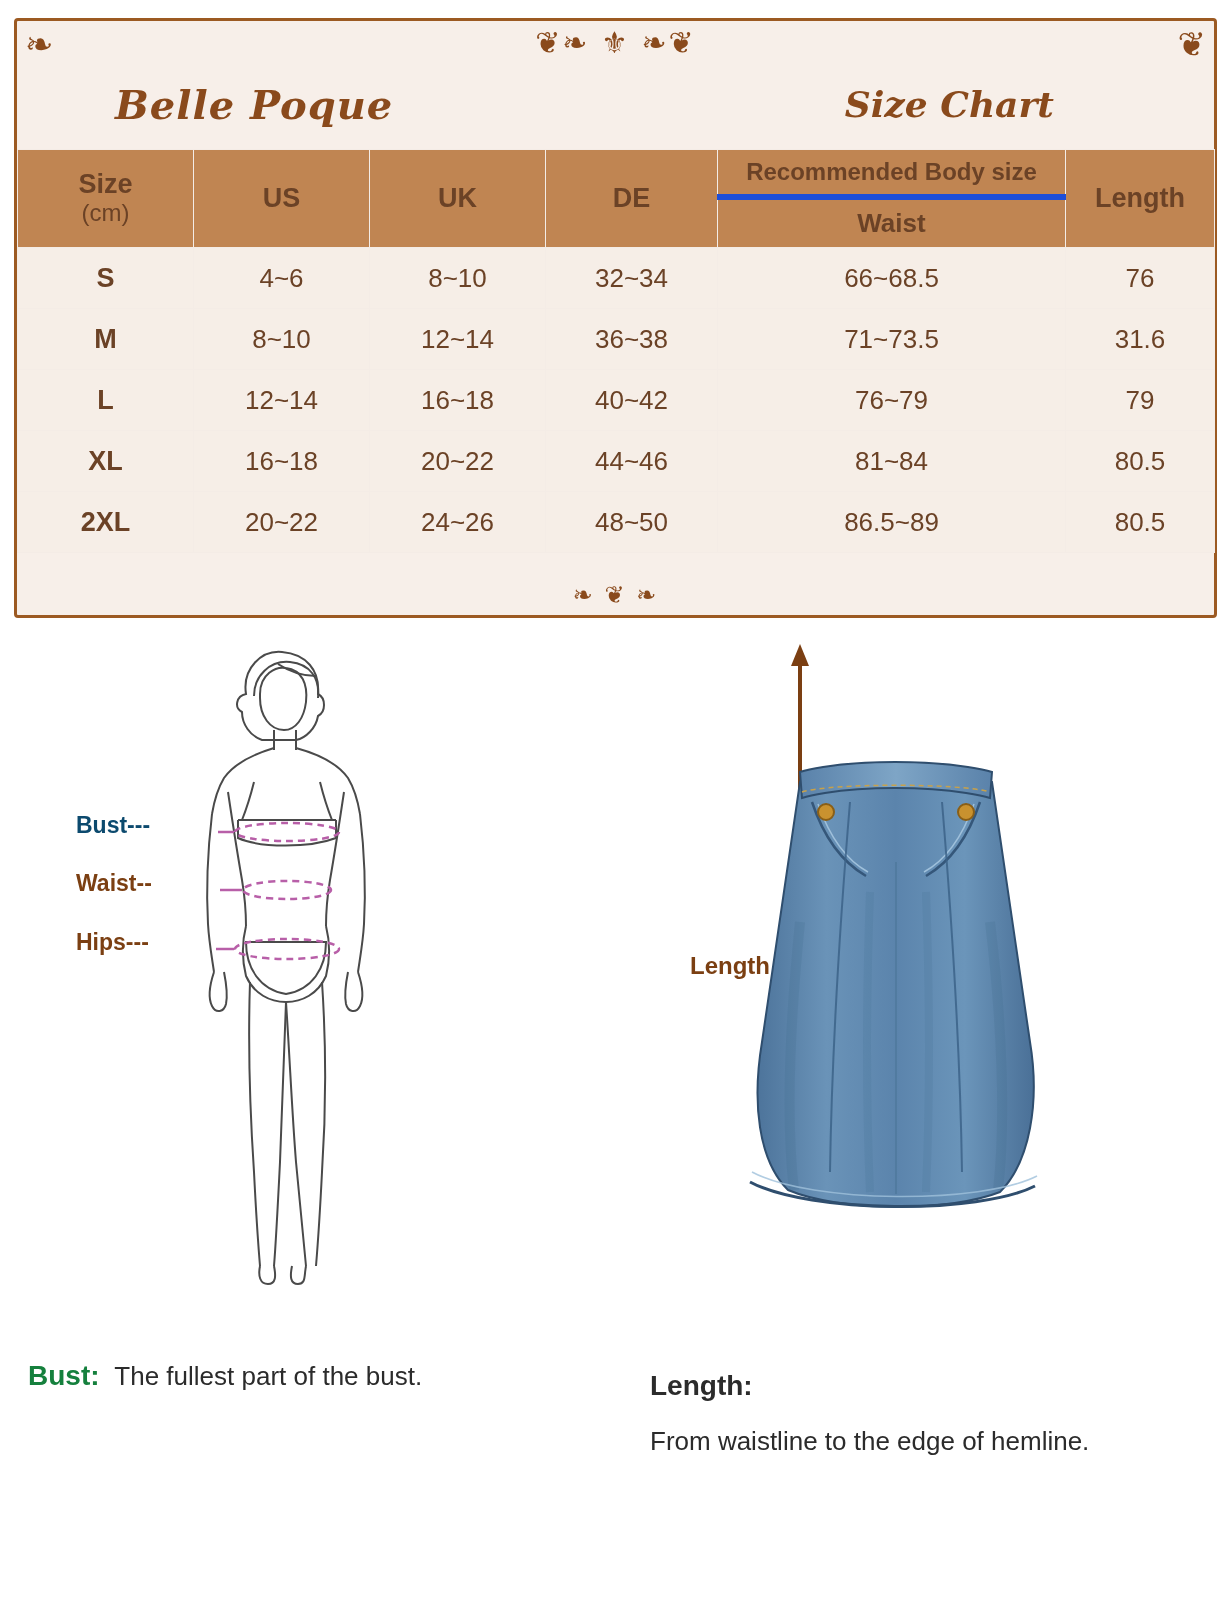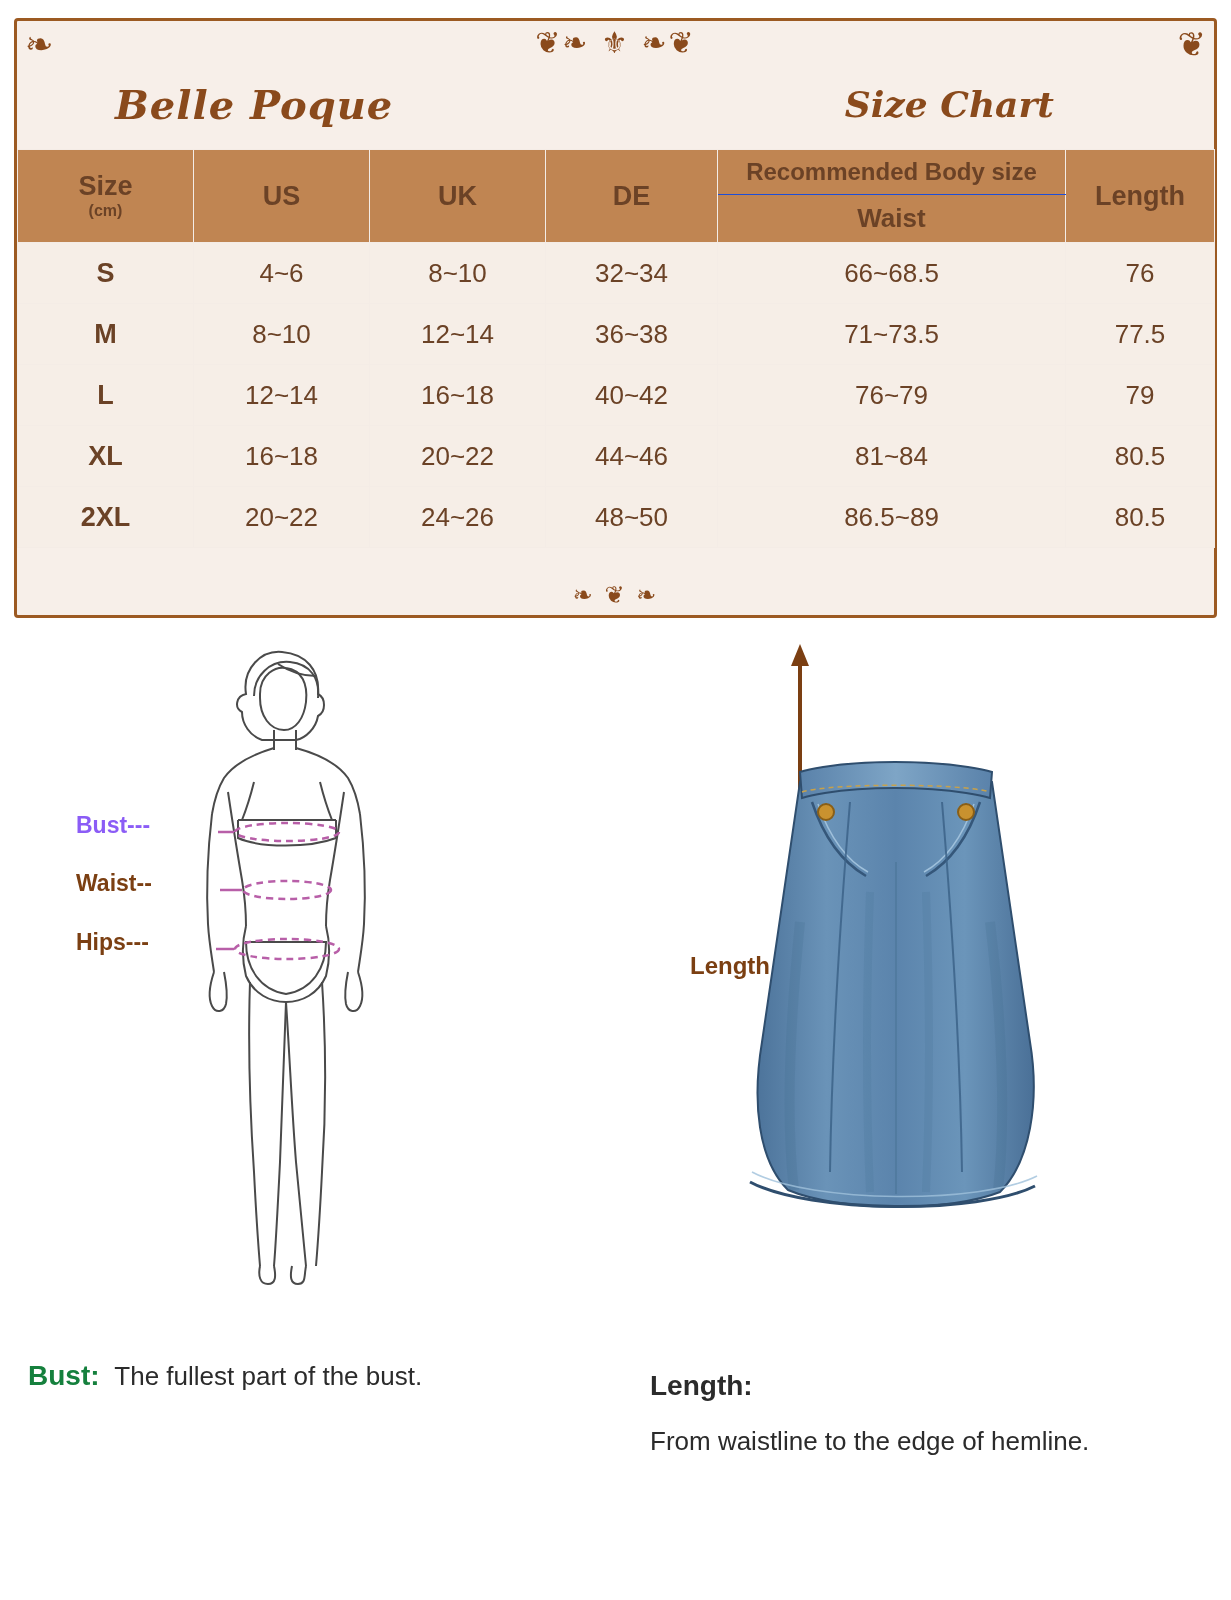--- a/index.html
+++ b/index.html
@@ -103,7 +103,7 @@
   }
   thead th.rec {
     font-size: 24px;
-    border-bottom: 1px solid #1d4ed8;
+    border-bottom: 6px solid #1d4ed8;
     padding: 8px 4px;
   }
   thead th.waist {

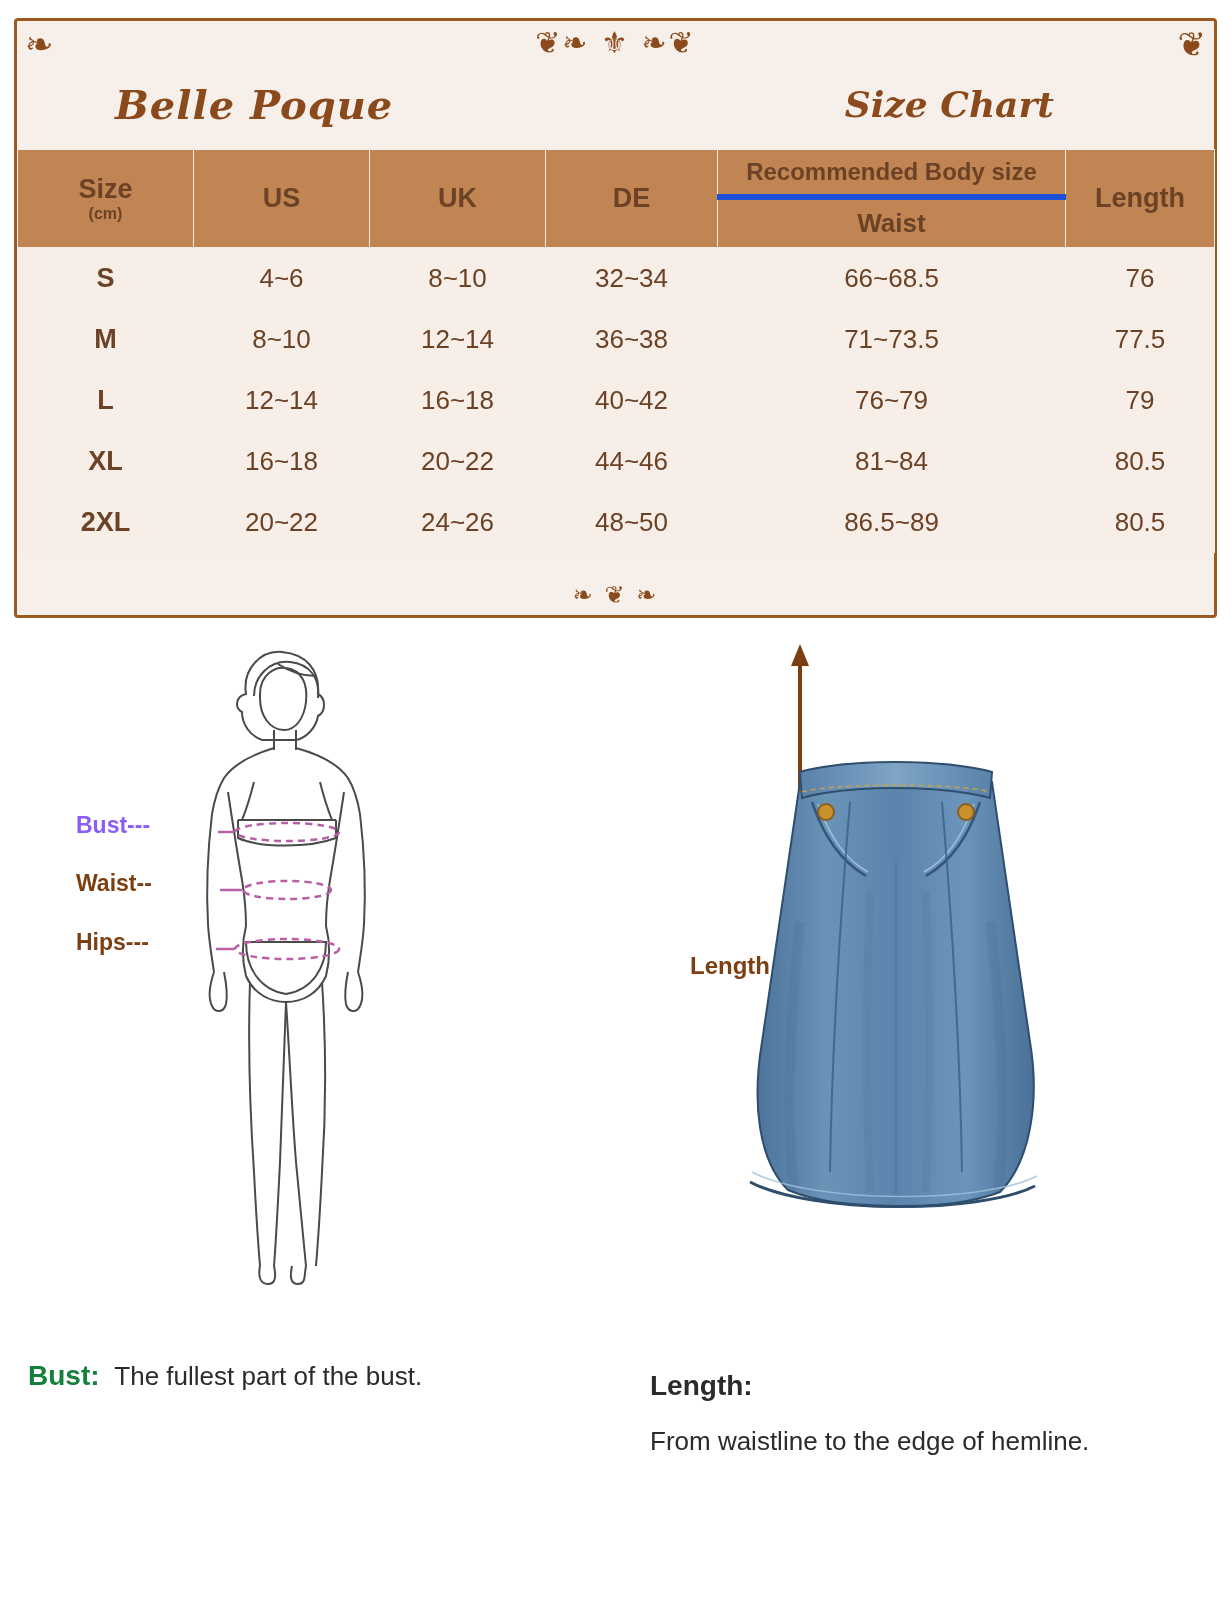--- a/index.html
+++ b/index.html
@@ -98,8 +98,8 @@
   }
   thead th.size-head .unit {
     display: block;
-    font-size: 16px;
-    font-weight: bold;
+    font-size: 24px;
+    font-weight: normal;
   }
   thead th.rec {
     font-size: 24px;

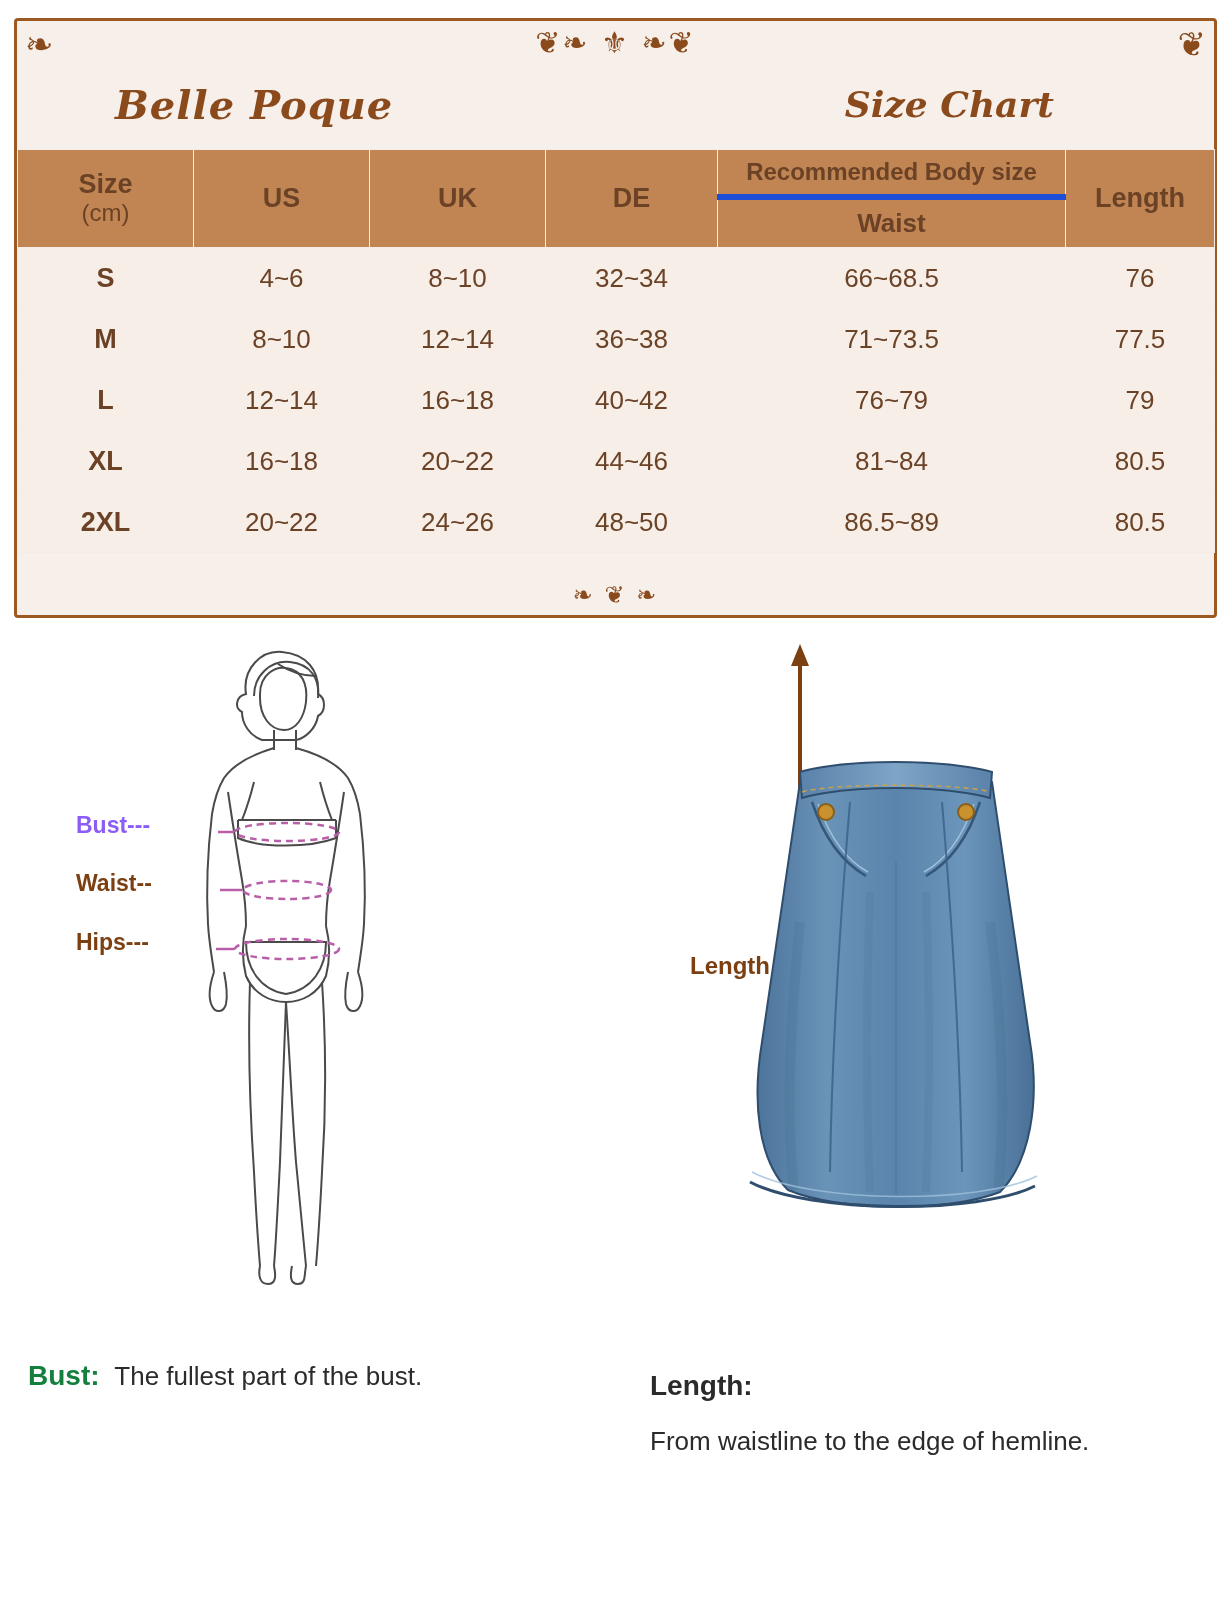--- a/index.html
+++ b/index.html
@@ -243,7 +243,7 @@
           <td>12~14</td>
           <td>36~38</td>
           <td>71~73.5</td>
-          <td>77.5</td>
+          <td>31.6</td>
         </tr>
         <tr>
           <td class="rowlabel">L</td>

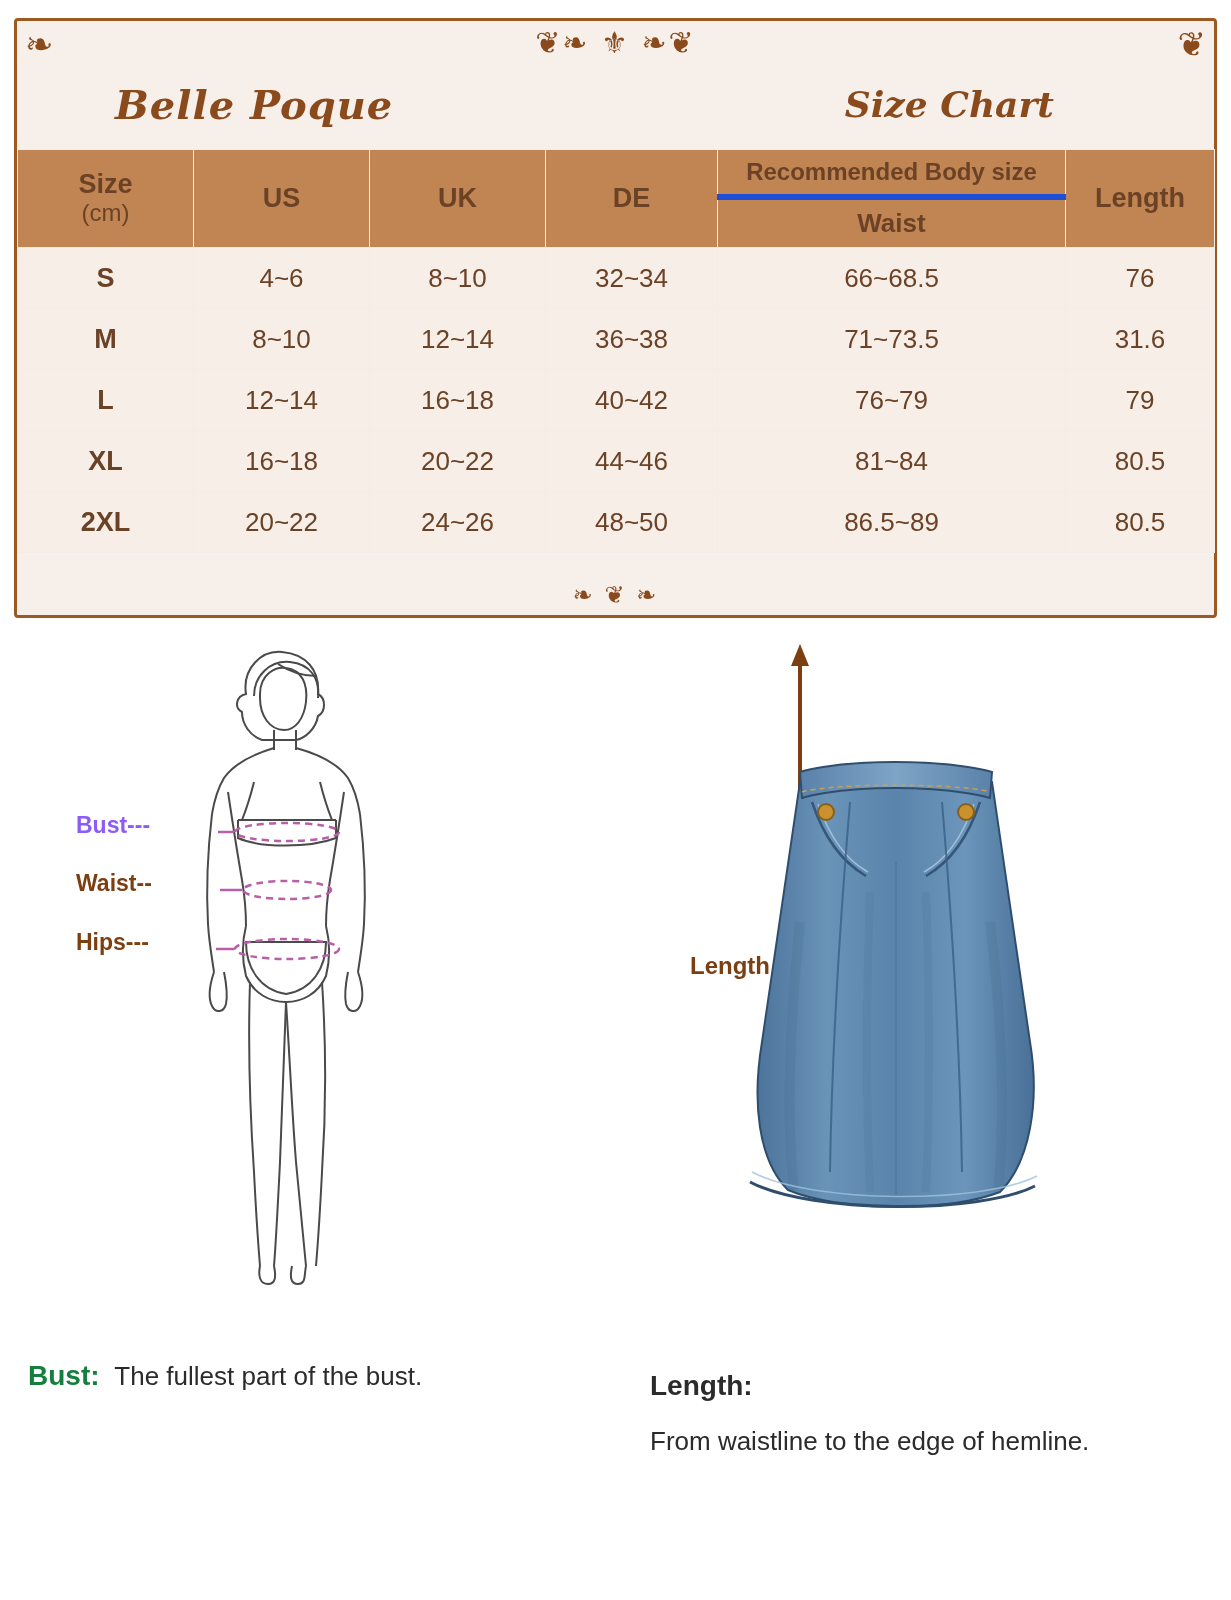--- a/index.html
+++ b/index.html
@@ -137,7 +137,7 @@
     position: absolute;
     left: 150px; top: 10px;
   }
-  .lbl-bust  { position: absolute; left: 76px; top: 180px; font-size: 23px; font-weight: bold; color: #8b5cf6; }
+  .lbl-bust  { position: absolute; left: 76px; top: 180px; font-size: 23px; font-weight: bold; color: #0c4a6e; }
   .lbl-waist { position: absolute; left: 76px; top: 238px; font-size: 23px; font-weight: bold; color: #7b3f12; }
   .lbl-hips  { position: absolute; left: 76px; top: 297px; font-size: 23px; font-weight: bold; color: #7b3f12; }
 

